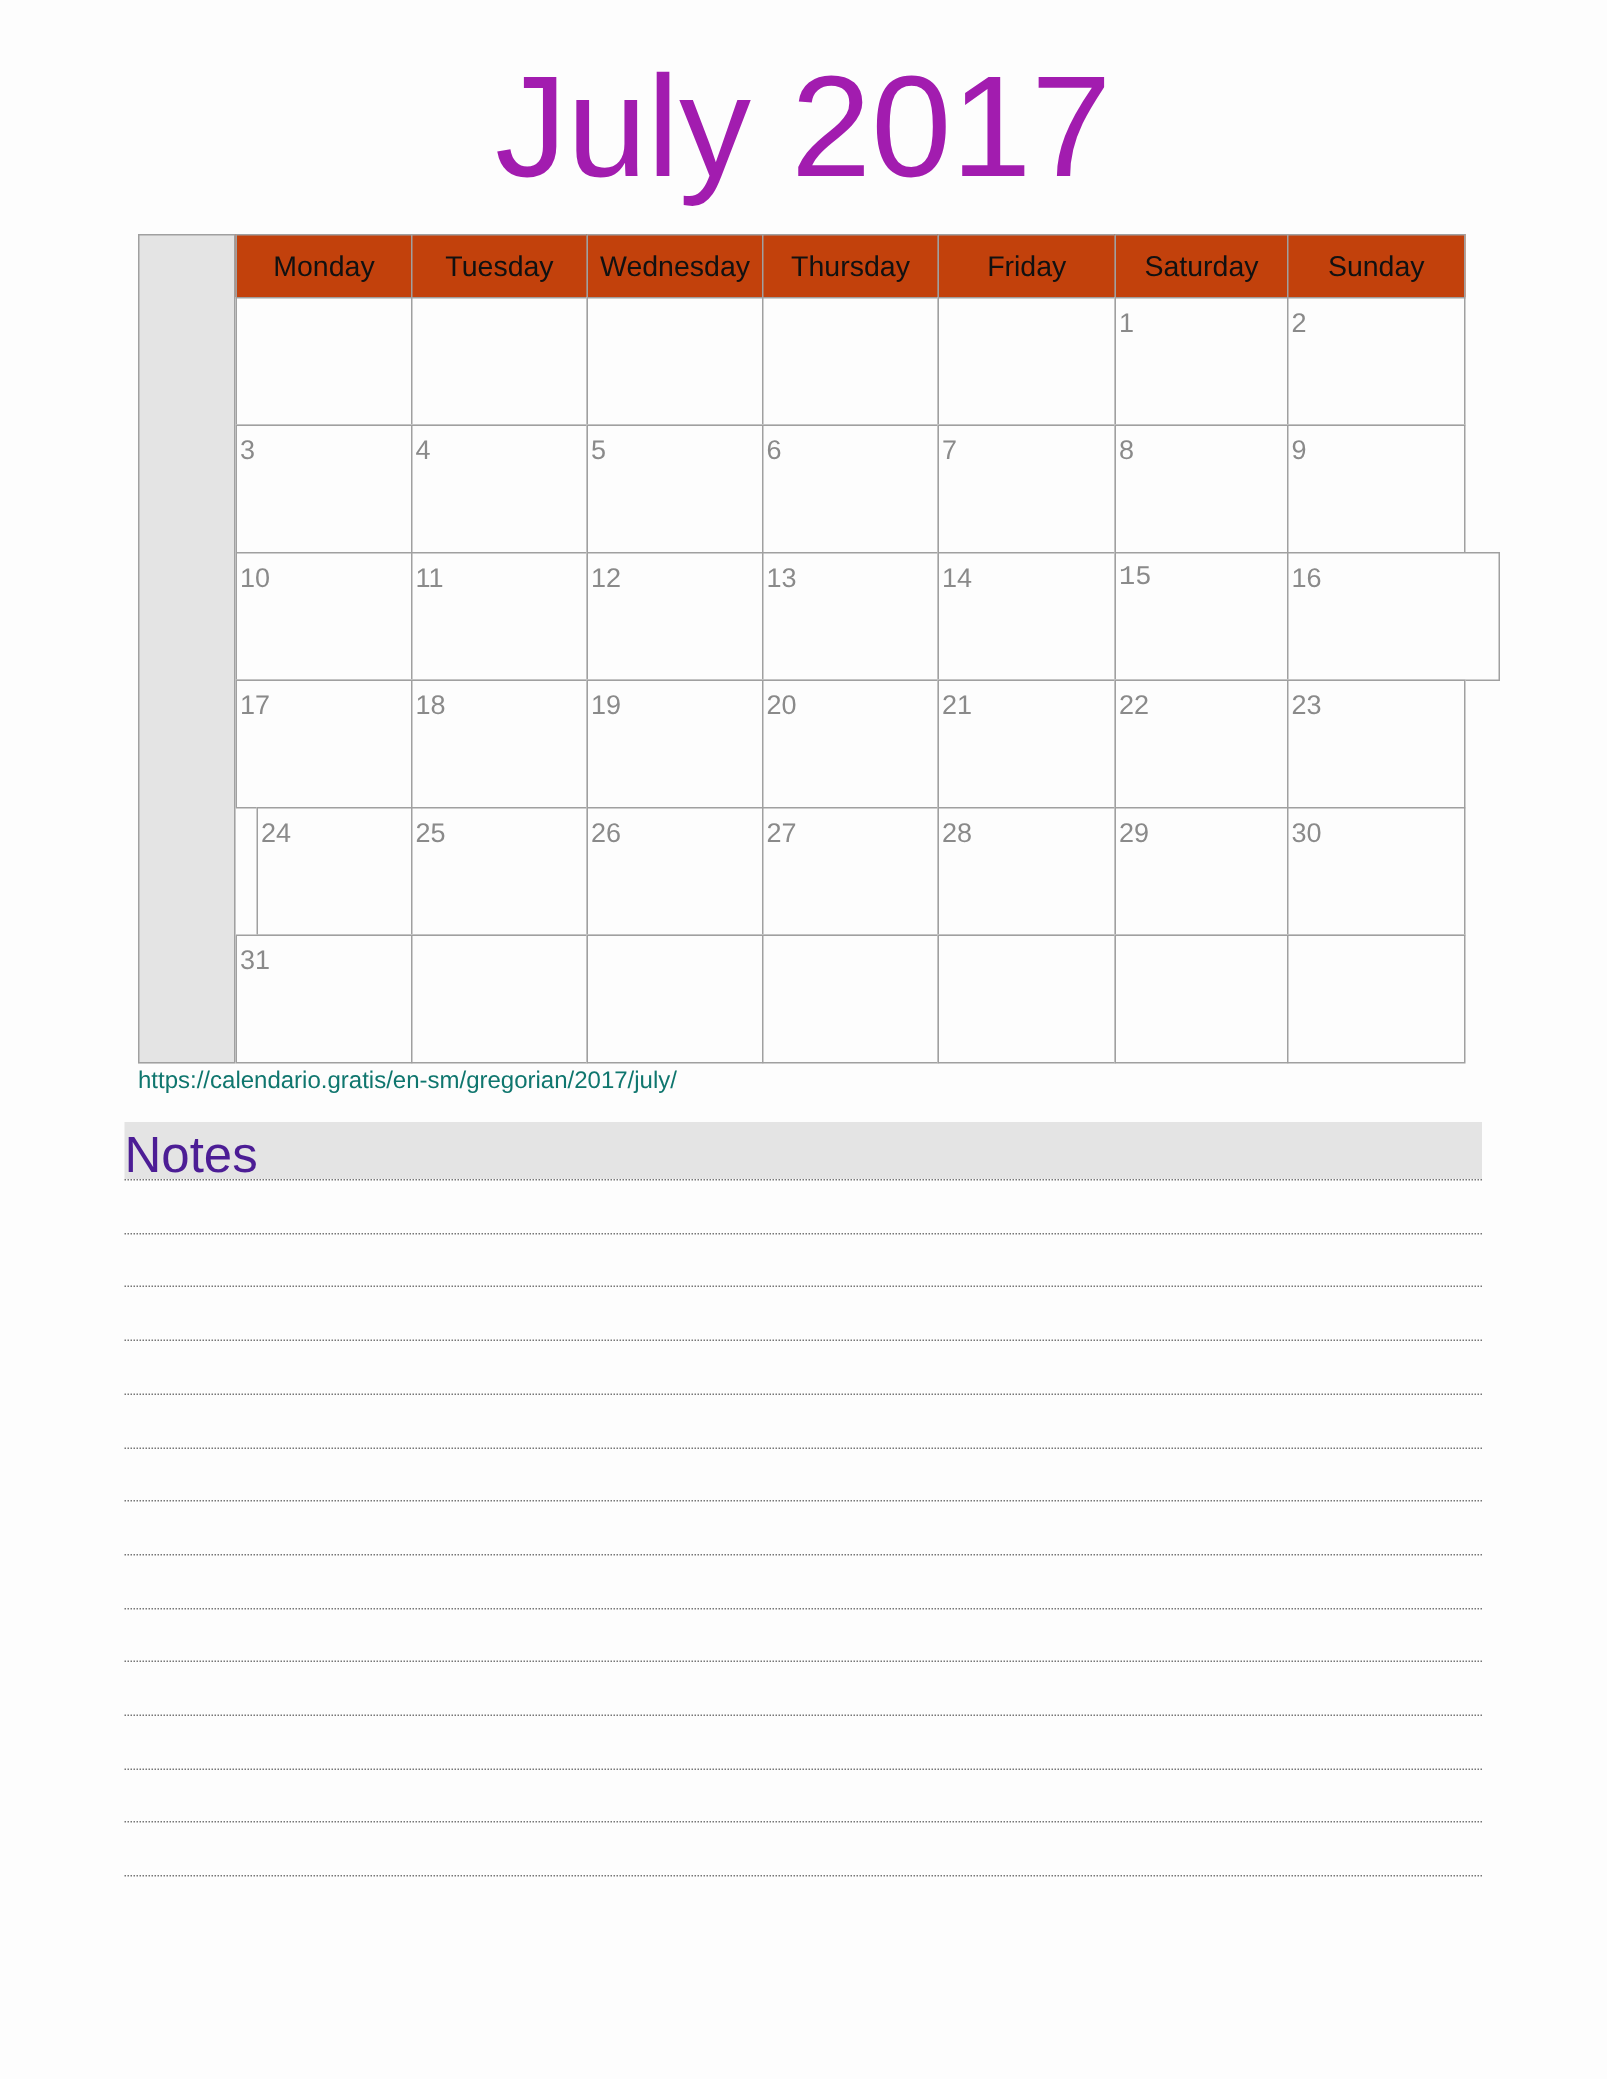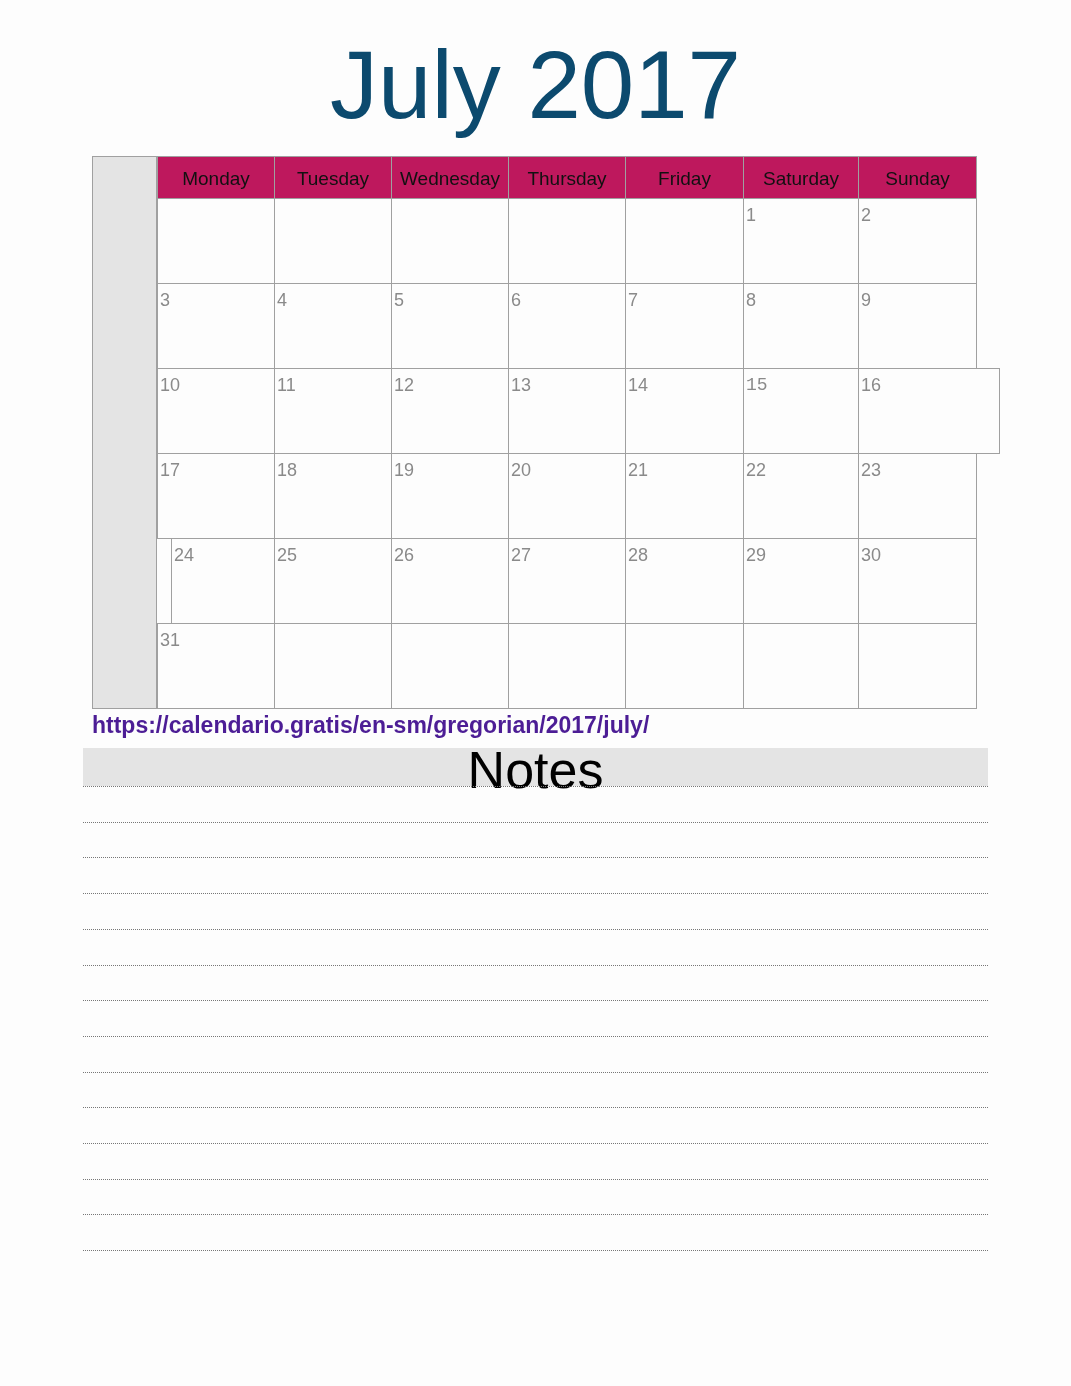--- a/index.html
+++ b/index.html
@@ -4,7 +4,7 @@
 <style>
   html, body { margin:0; padding:0; }
   body { width:1071px; height:1386px; background:#fdfdfd; position:relative; font-family:"Liberation Sans", sans-serif; overflow:hidden; }
-  .title { position:absolute; left:0; width:1071px; top:30px; text-align:center; font-size:96px; line-height:110px; color:#0c4a6e; }
+  .title { position:absolute; left:0; width:1071px; top:30px; text-align:center; font-size:96px; line-height:110px; color:#a21caf; }
   .cal { position:absolute; left:92px; top:156px; width:884px; height:553px; }
   .weekcol { position:absolute; left:0; top:0; width:65px; height:553px; background:#e4e4e4; border:1px solid #a0a0a0; box-sizing:border-box; }
   .hdr { position:absolute; top:0; height:43px; background:#be185d; border:1px solid #a0a0a0; box-sizing:border-box; font-size:19px; color:#111; text-align:center; line-height:43px; }

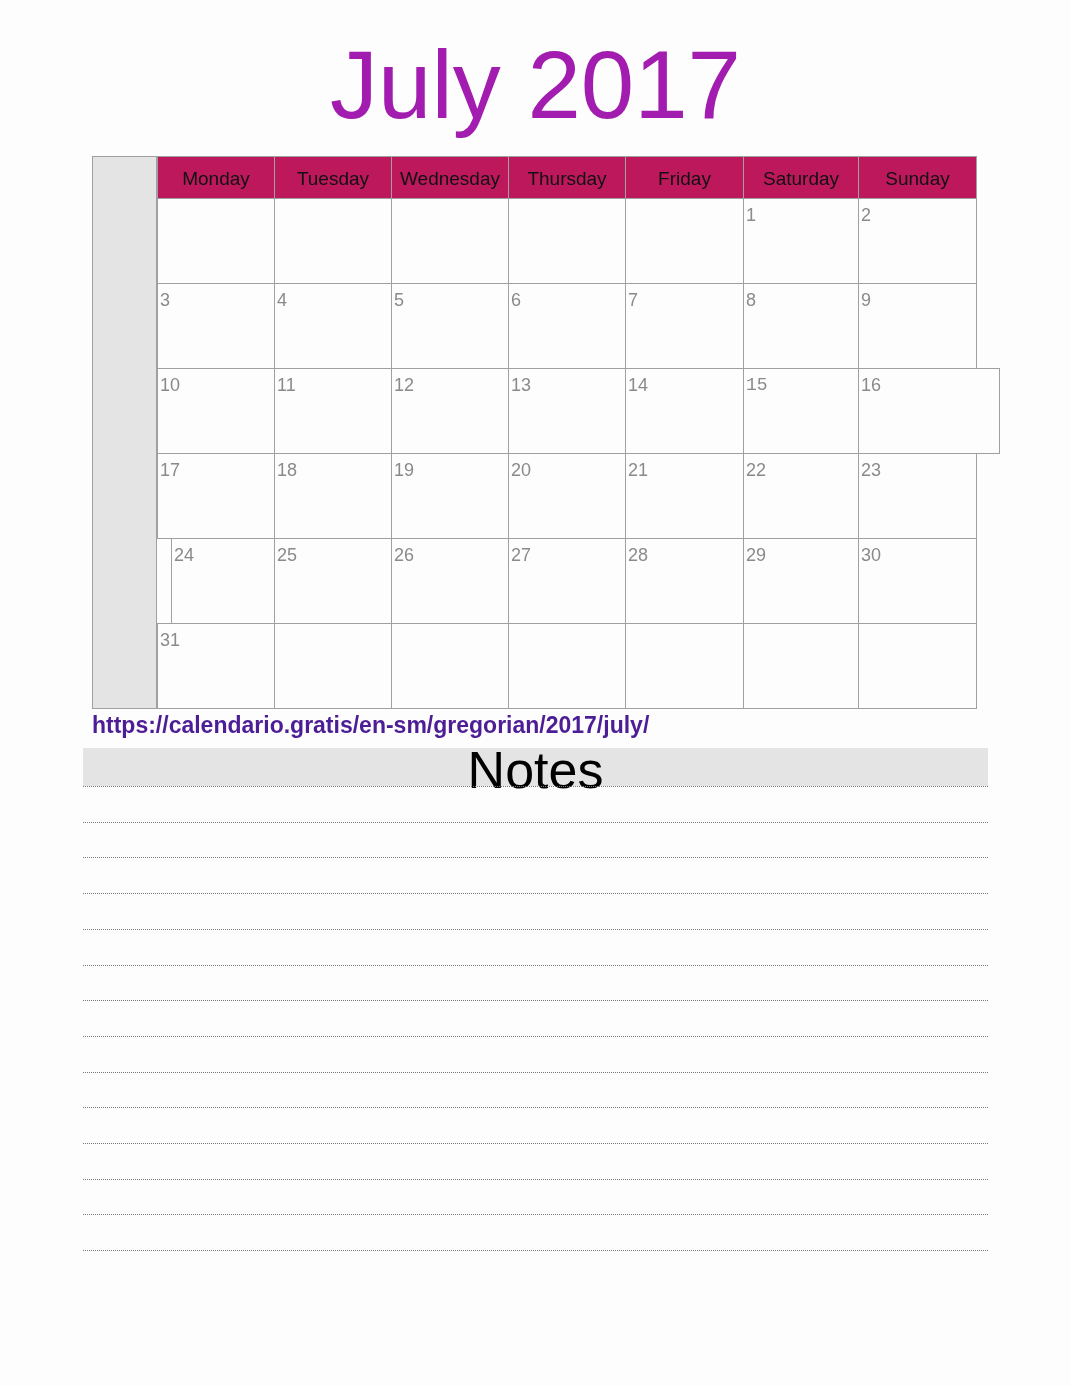--- a/index.html
+++ b/index.html
@@ -7,7 +7,7 @@
   .title { position:absolute; left:0; width:1071px; top:30px; text-align:center; font-size:96px; line-height:110px; color:#a21caf; }
   .cal { position:absolute; left:92px; top:156px; width:884px; height:553px; }
   .weekcol { position:absolute; left:0; top:0; width:65px; height:553px; background:#e4e4e4; border:1px solid #a0a0a0; box-sizing:border-box; }
-  .hdr { position:absolute; top:0; height:43px; background:#be185d; border:1px solid #a0a0a0; box-sizing:border-box; font-size:19px; color:#111; text-align:center; line-height:43px; }
+  .hdr { position:absolute; top:0; height:43px; background:#c2410c; border:1px solid #a0a0a0; box-sizing:border-box; font-size:19px; color:#111; text-align:center; line-height:43px; }
   .cell { position:absolute; height:86px; border:1px solid #a0a0a0; box-sizing:border-box; background:#fdfdfd; }
   .cell span { position:absolute; left:2px; top:6px; font-size:18px; color:#8a8a8a; }
   .url { position:absolute; left:92px; top:712px; font-size:23px; color:#4c1d95;font-weight:bold; }

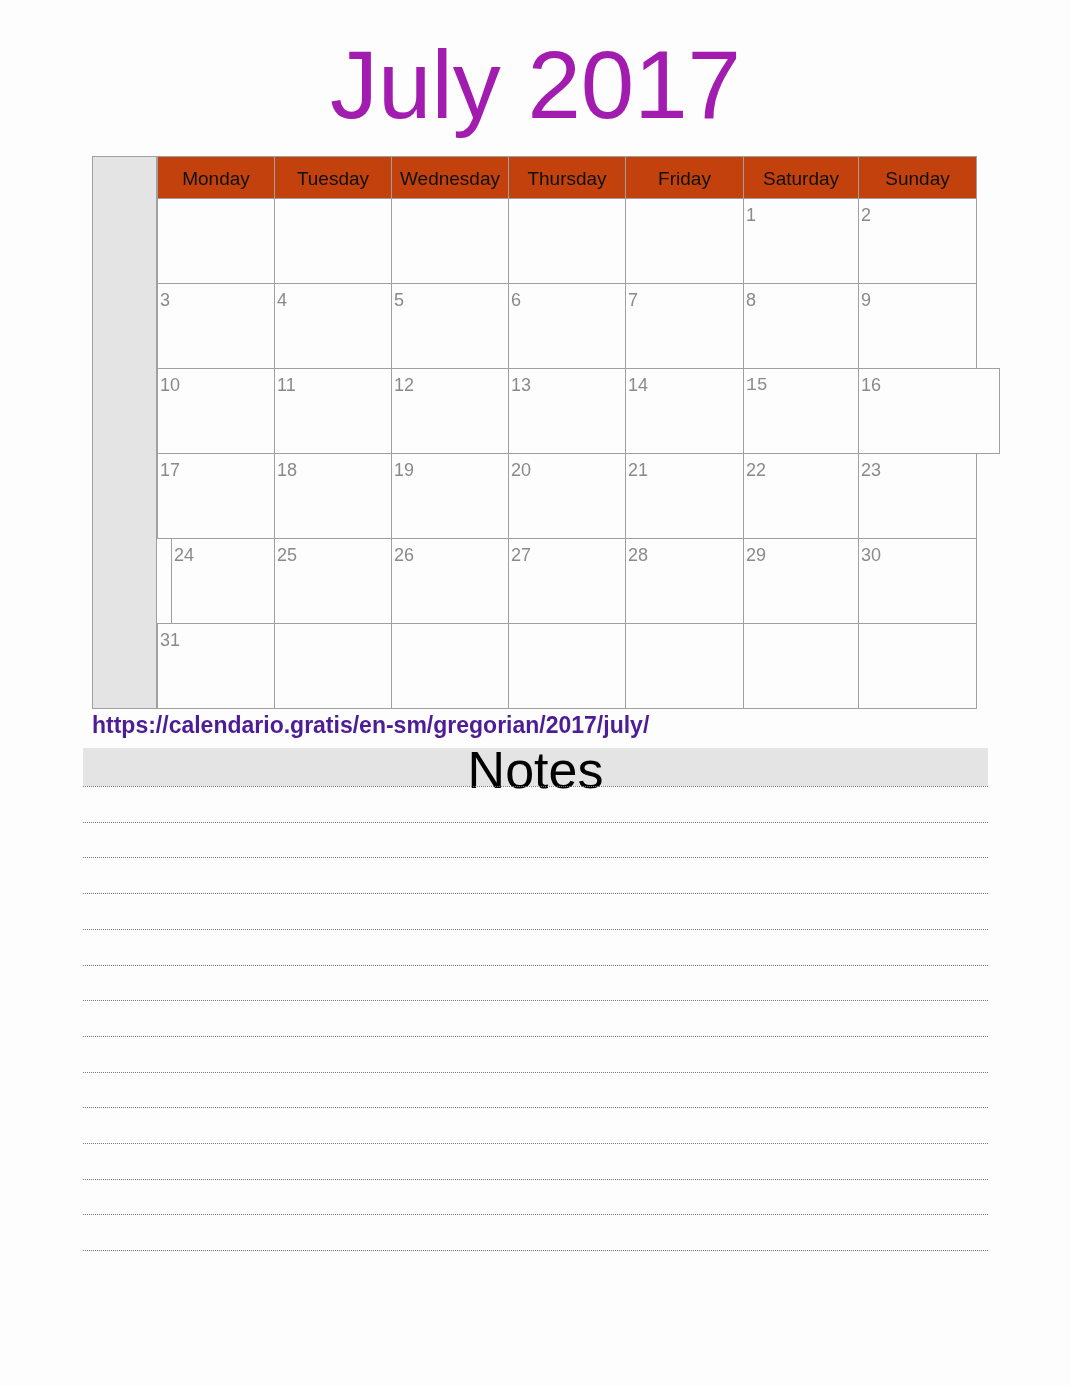--- a/index.html
+++ b/index.html
@@ -10,7 +10,7 @@
   .hdr { position:absolute; top:0; height:43px; background:#c2410c; border:1px solid #a0a0a0; box-sizing:border-box; font-size:19px; color:#111; text-align:center; line-height:43px; }
   .cell { position:absolute; height:86px; border:1px solid #a0a0a0; box-sizing:border-box; background:#fdfdfd; }
   .cell span { position:absolute; left:2px; top:6px; font-size:18px; color:#8a8a8a; }
-  .url { position:absolute; left:92px; top:712px; font-size:23px; color:#4c1d95;font-weight:bold; }
+  .url { position:absolute; left:92px; top:712px; font-size:16px; color:#0f766e; }
   .notes-bar { position:absolute; left:83px; top:748px; width:905px; height:38px; background:#e4e4e4; text-align:center; font-size:52px; line-height:44px; color:#000000; }
   .line { position:absolute; left:83px; width:905px; height:0; border-top:1px dotted #777; }
 </style>

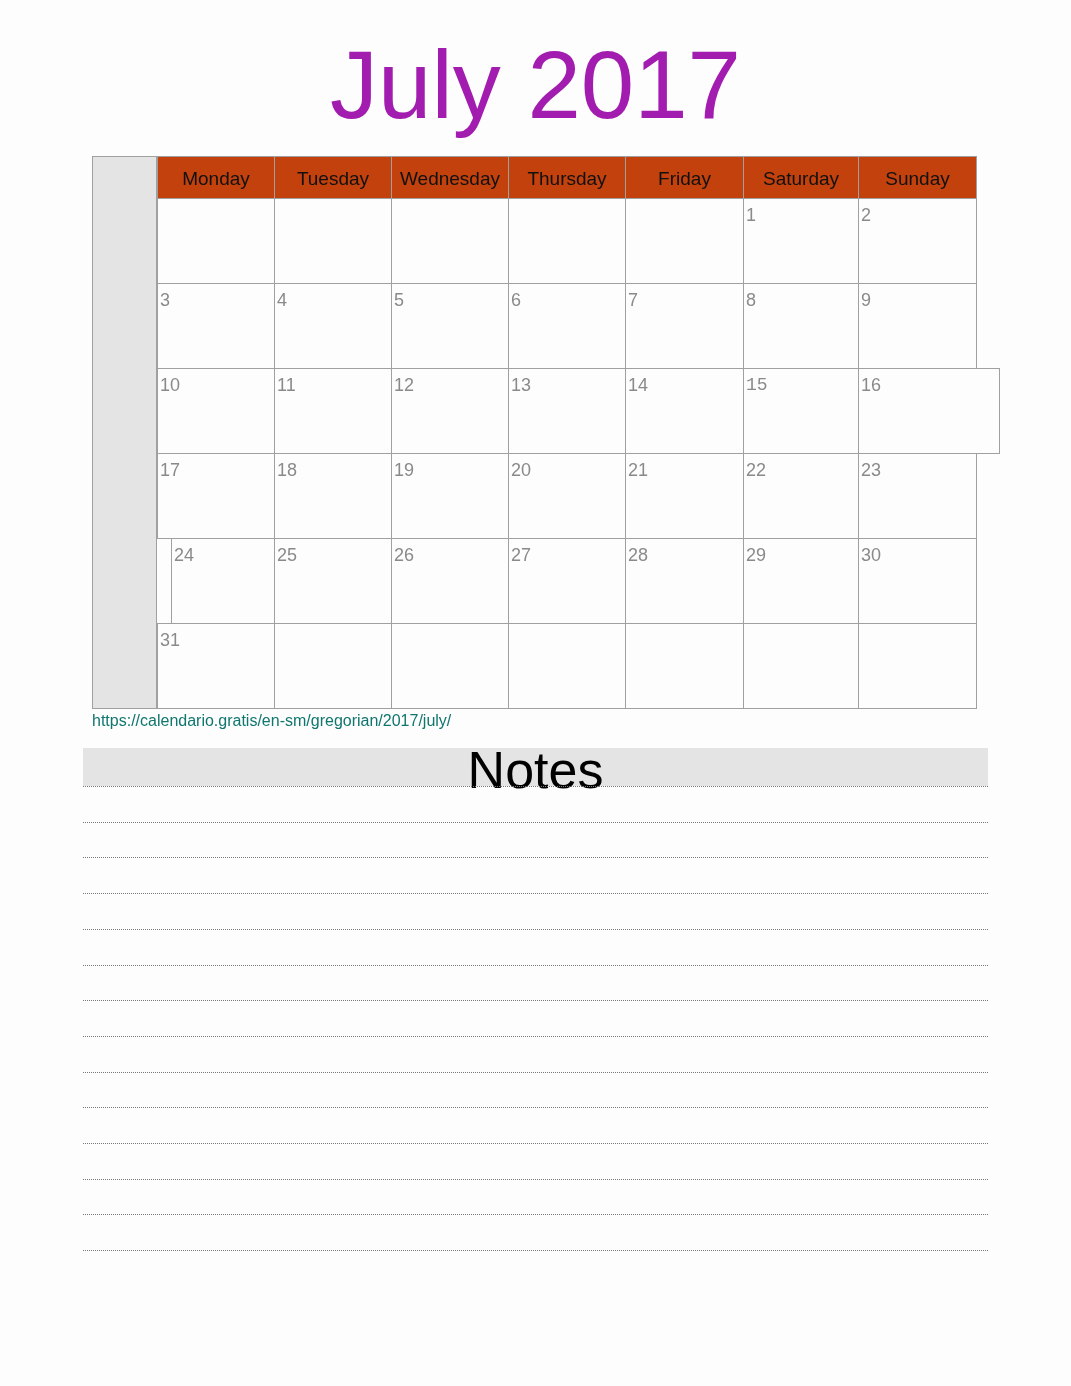--- a/index.html
+++ b/index.html
@@ -11,7 +11,7 @@
   .cell { position:absolute; height:86px; border:1px solid #a0a0a0; box-sizing:border-box; background:#fdfdfd; }
   .cell span { position:absolute; left:2px; top:6px; font-size:18px; color:#8a8a8a; }
   .url { position:absolute; left:92px; top:712px; font-size:16px; color:#0f766e; }
-  .notes-bar { position:absolute; left:83px; top:748px; width:905px; height:38px; background:#e4e4e4; text-align:center; font-size:52px; line-height:44px; color:#000000; }
+  .notes-bar { position:absolute; left:83px; top:748px; width:905px; height:38px; background:#e4e4e4; font-size:34px; line-height:44px; color:#4c1d95; }
   .line { position:absolute; left:83px; width:905px; height:0; border-top:1px dotted #777; }
 </style>
 </head>

